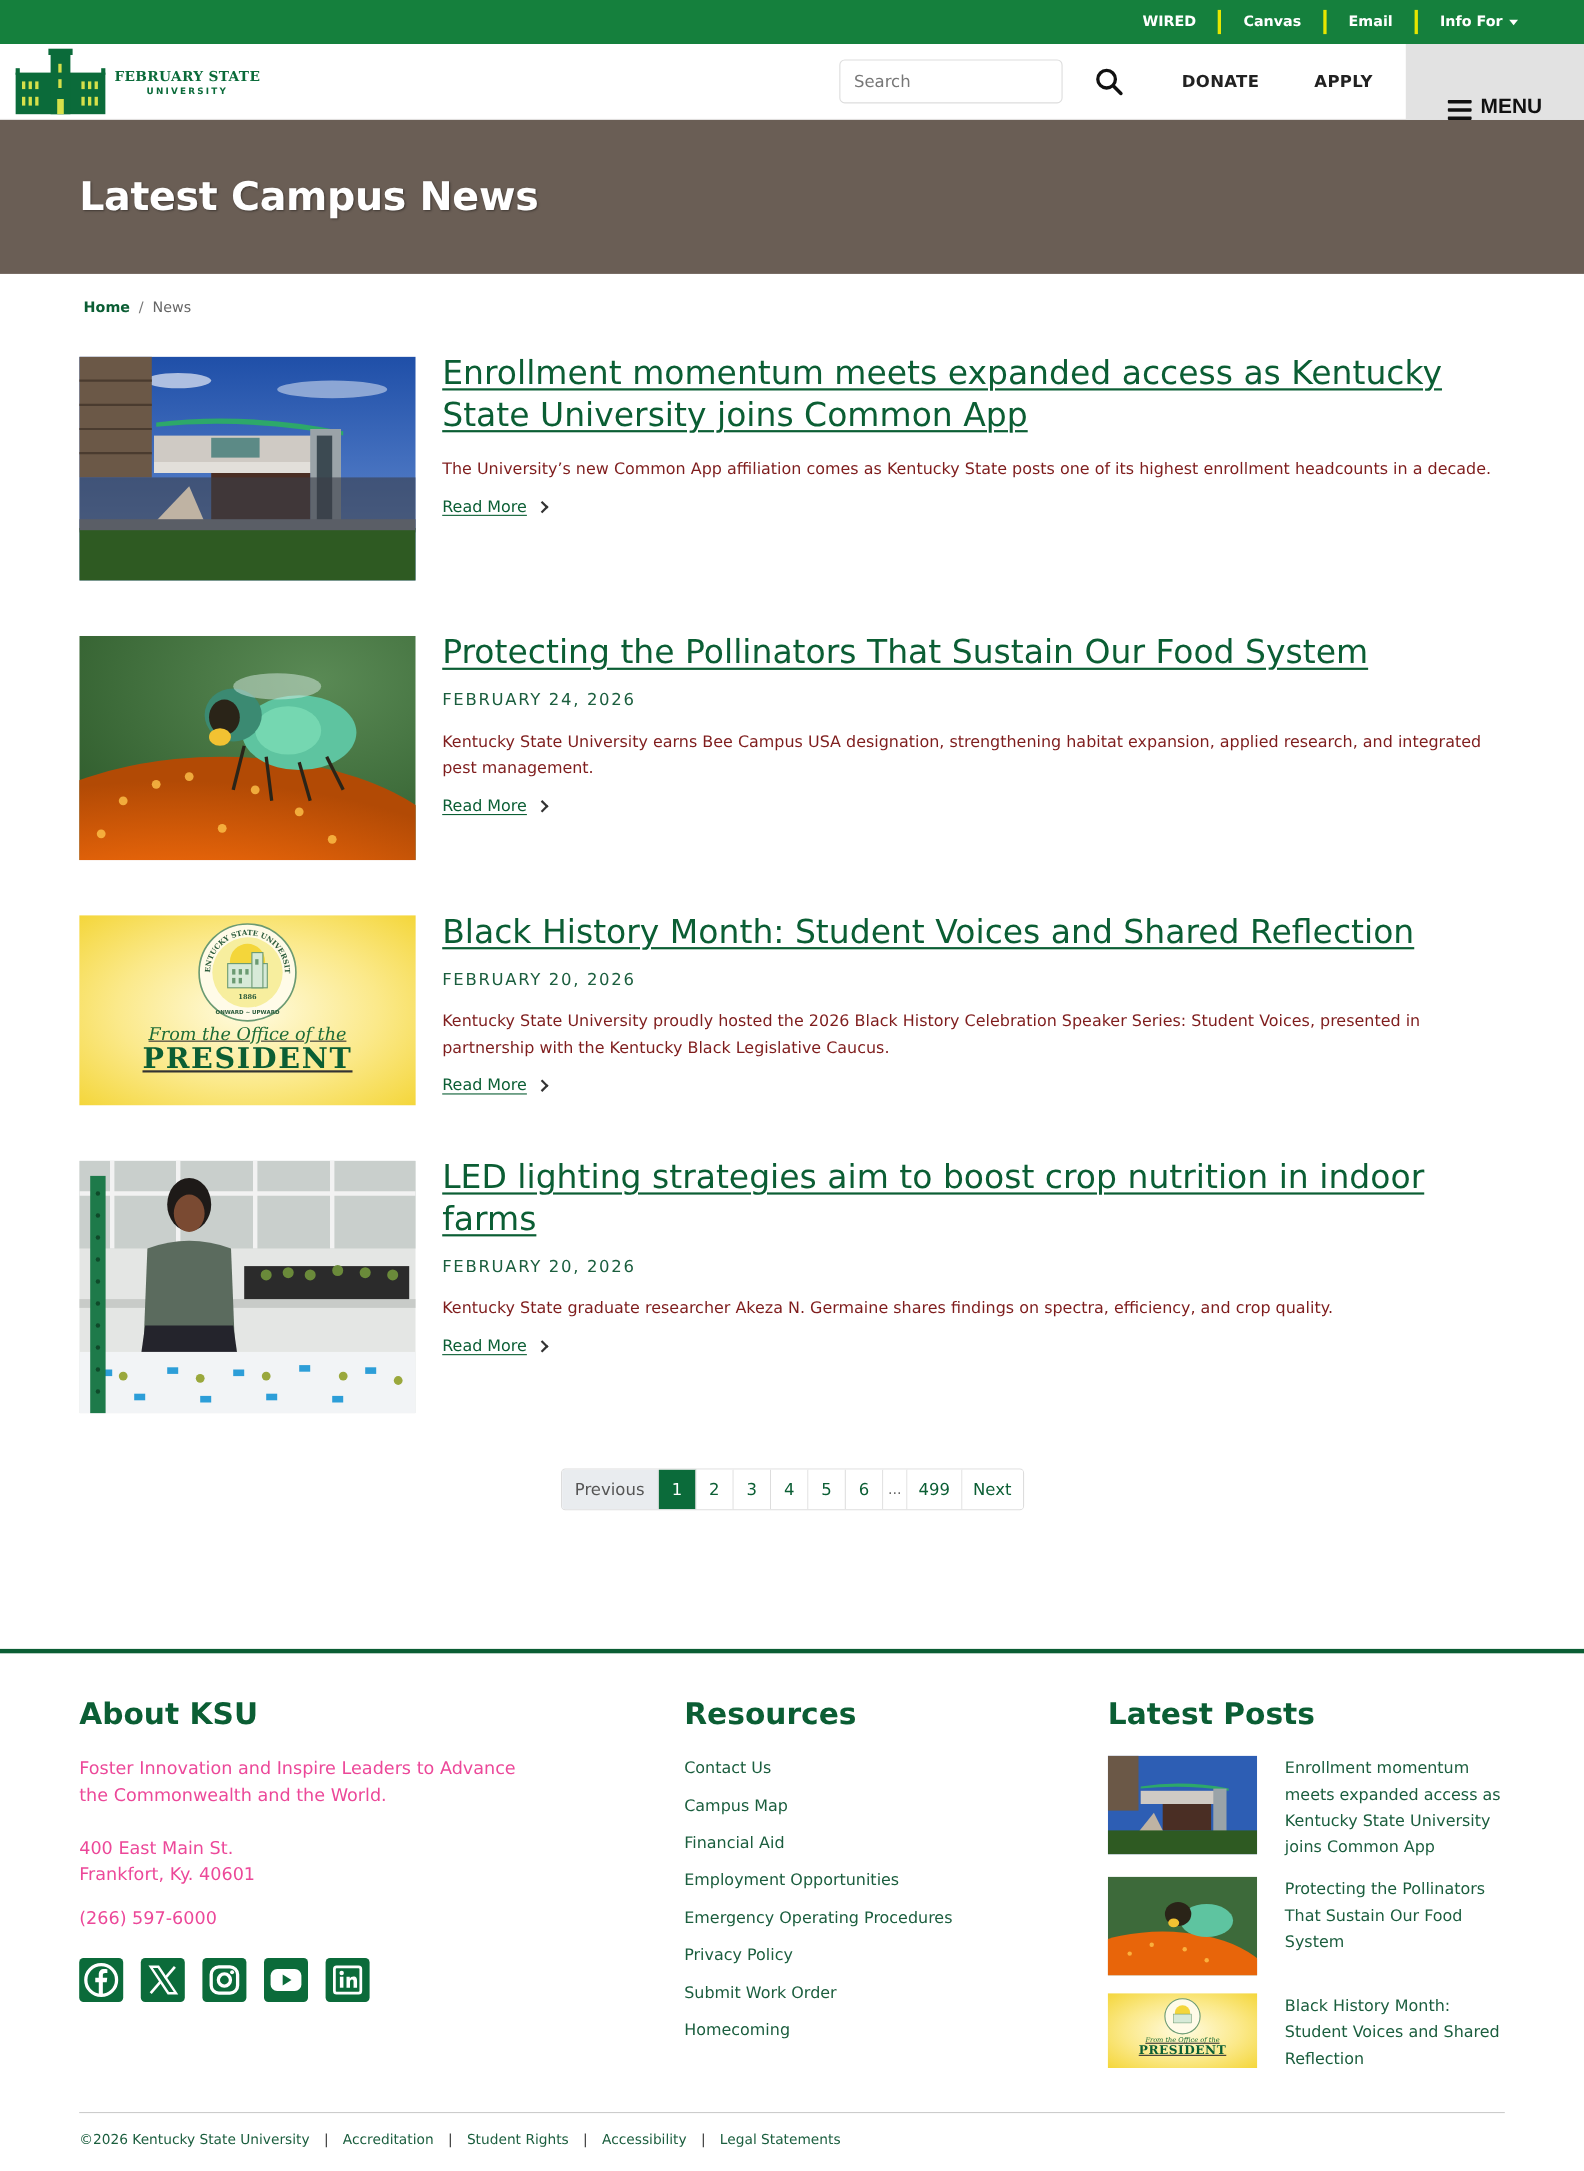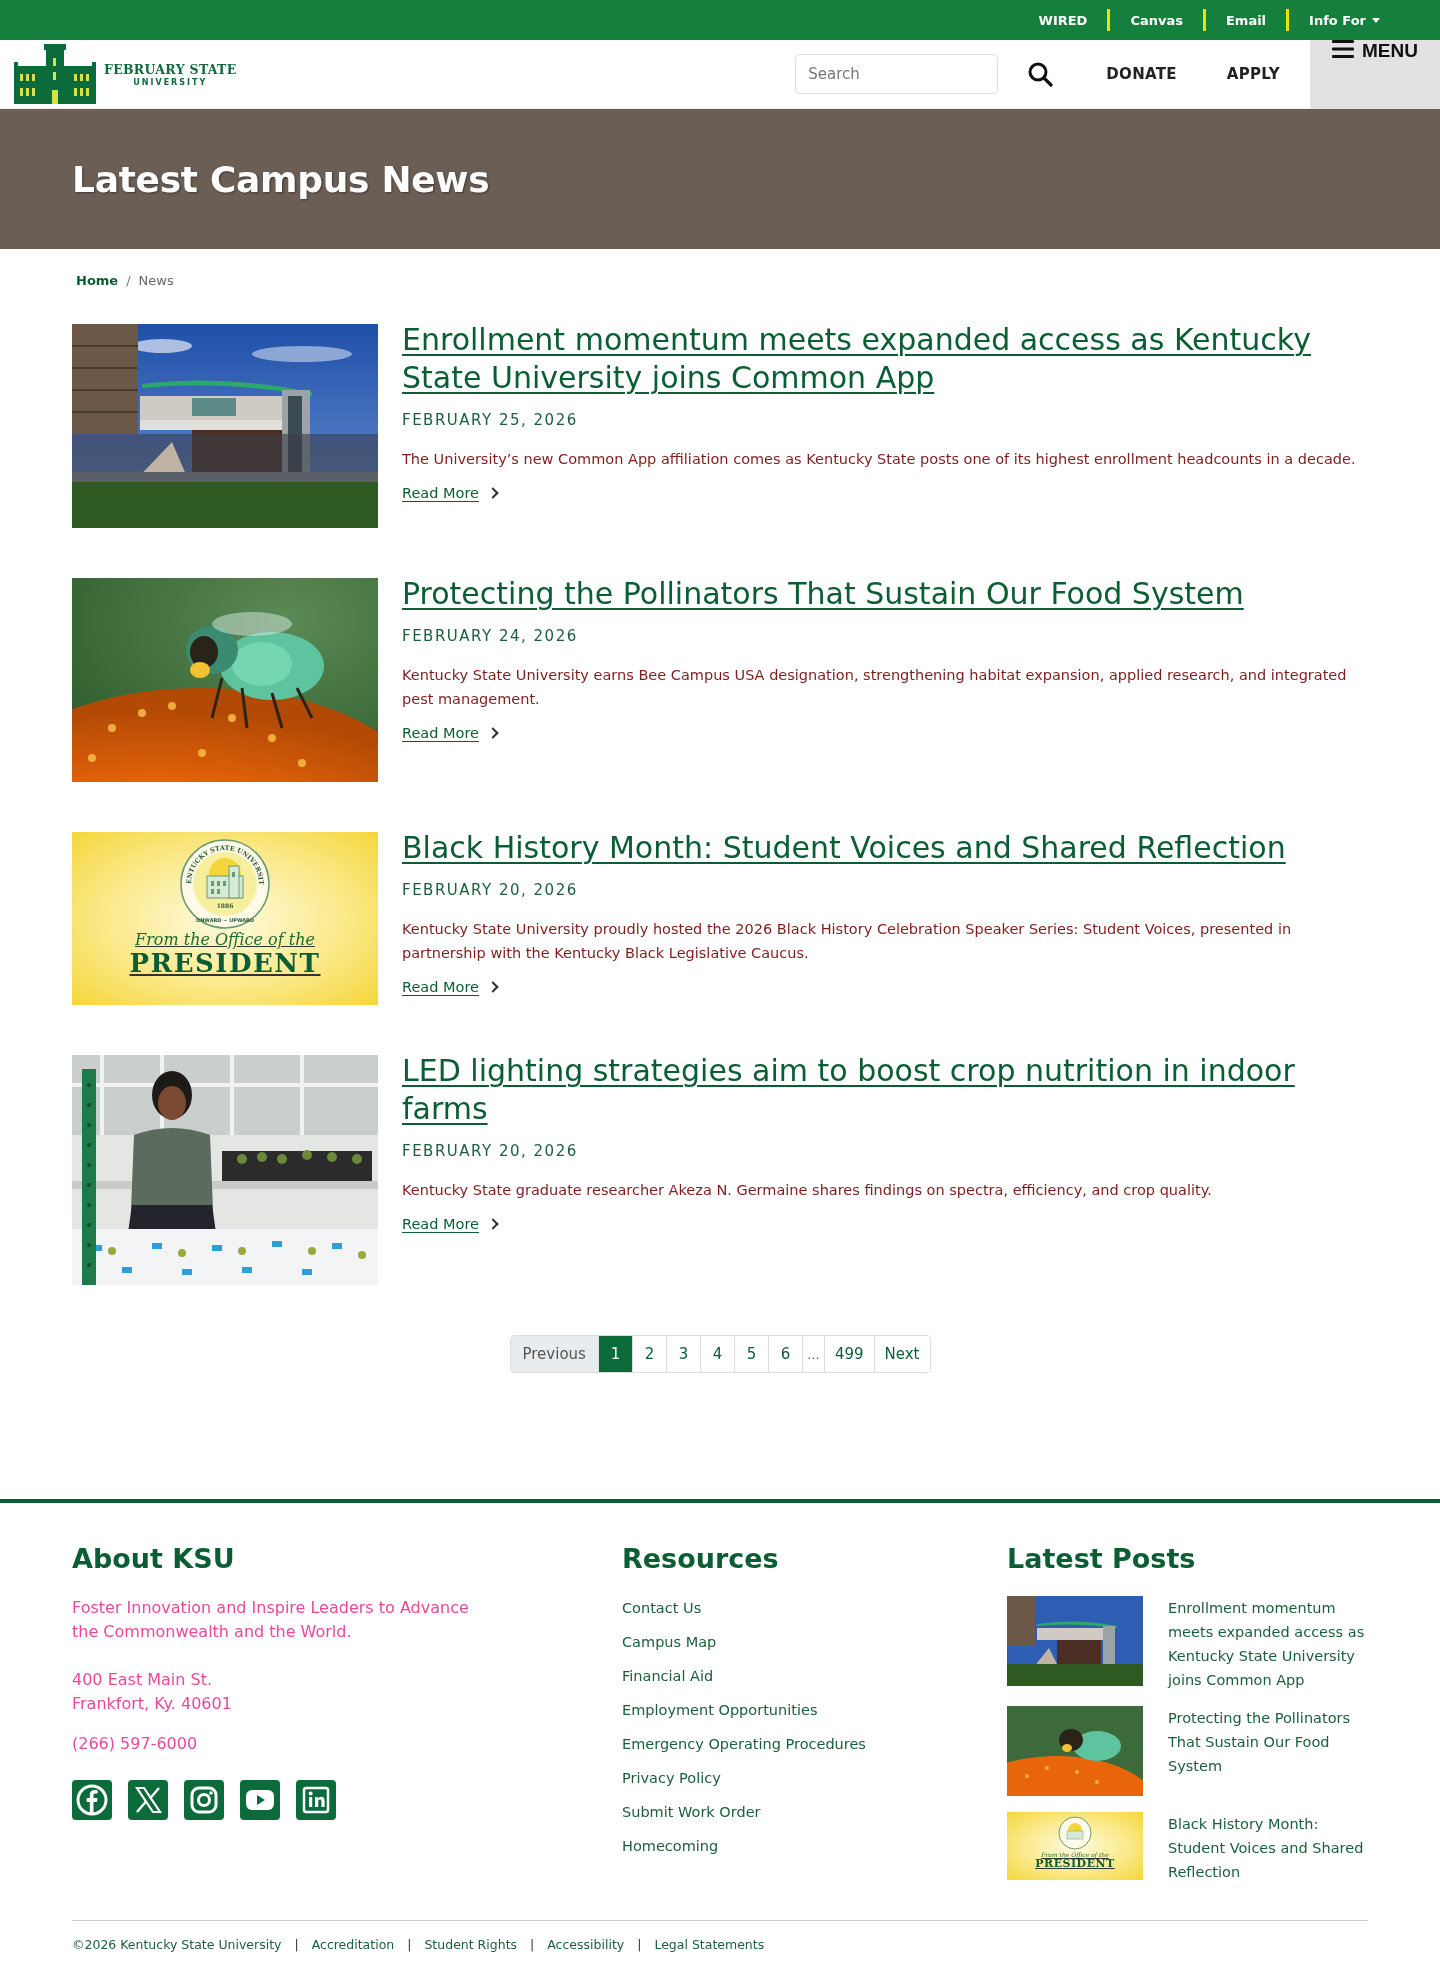--- a/index.html
+++ b/index.html
@@ -25,7 +25,7 @@
   .search-button { width: 40px; height: 40px; margin-left: 22px; display: flex; align-items: center; justify-content: center; background: none; border: none; cursor: pointer; }
   .header-link { font-size: 15px; font-weight: bold; color: #222; text-decoration: none; margin-left: 46px; letter-spacing: 0.3px; }
   .header-link.apply { margin-left: 50px; margin-right: 30px; }
-  .menu-button { width: 130px; height: 69px; background: #e2e2e2; display: flex; align-items: flex-start; justify-content: center; border: none; cursor: pointer; }
+  .menu-button { width: 162px; height: 69px; background: #e2e2e2; display: flex; align-items: flex-end; justify-content: center; border: none; cursor: pointer; }
   .menu-label { font-size: 19px; font-weight: bold; color: #111; margin-left: 8px; }
 
   

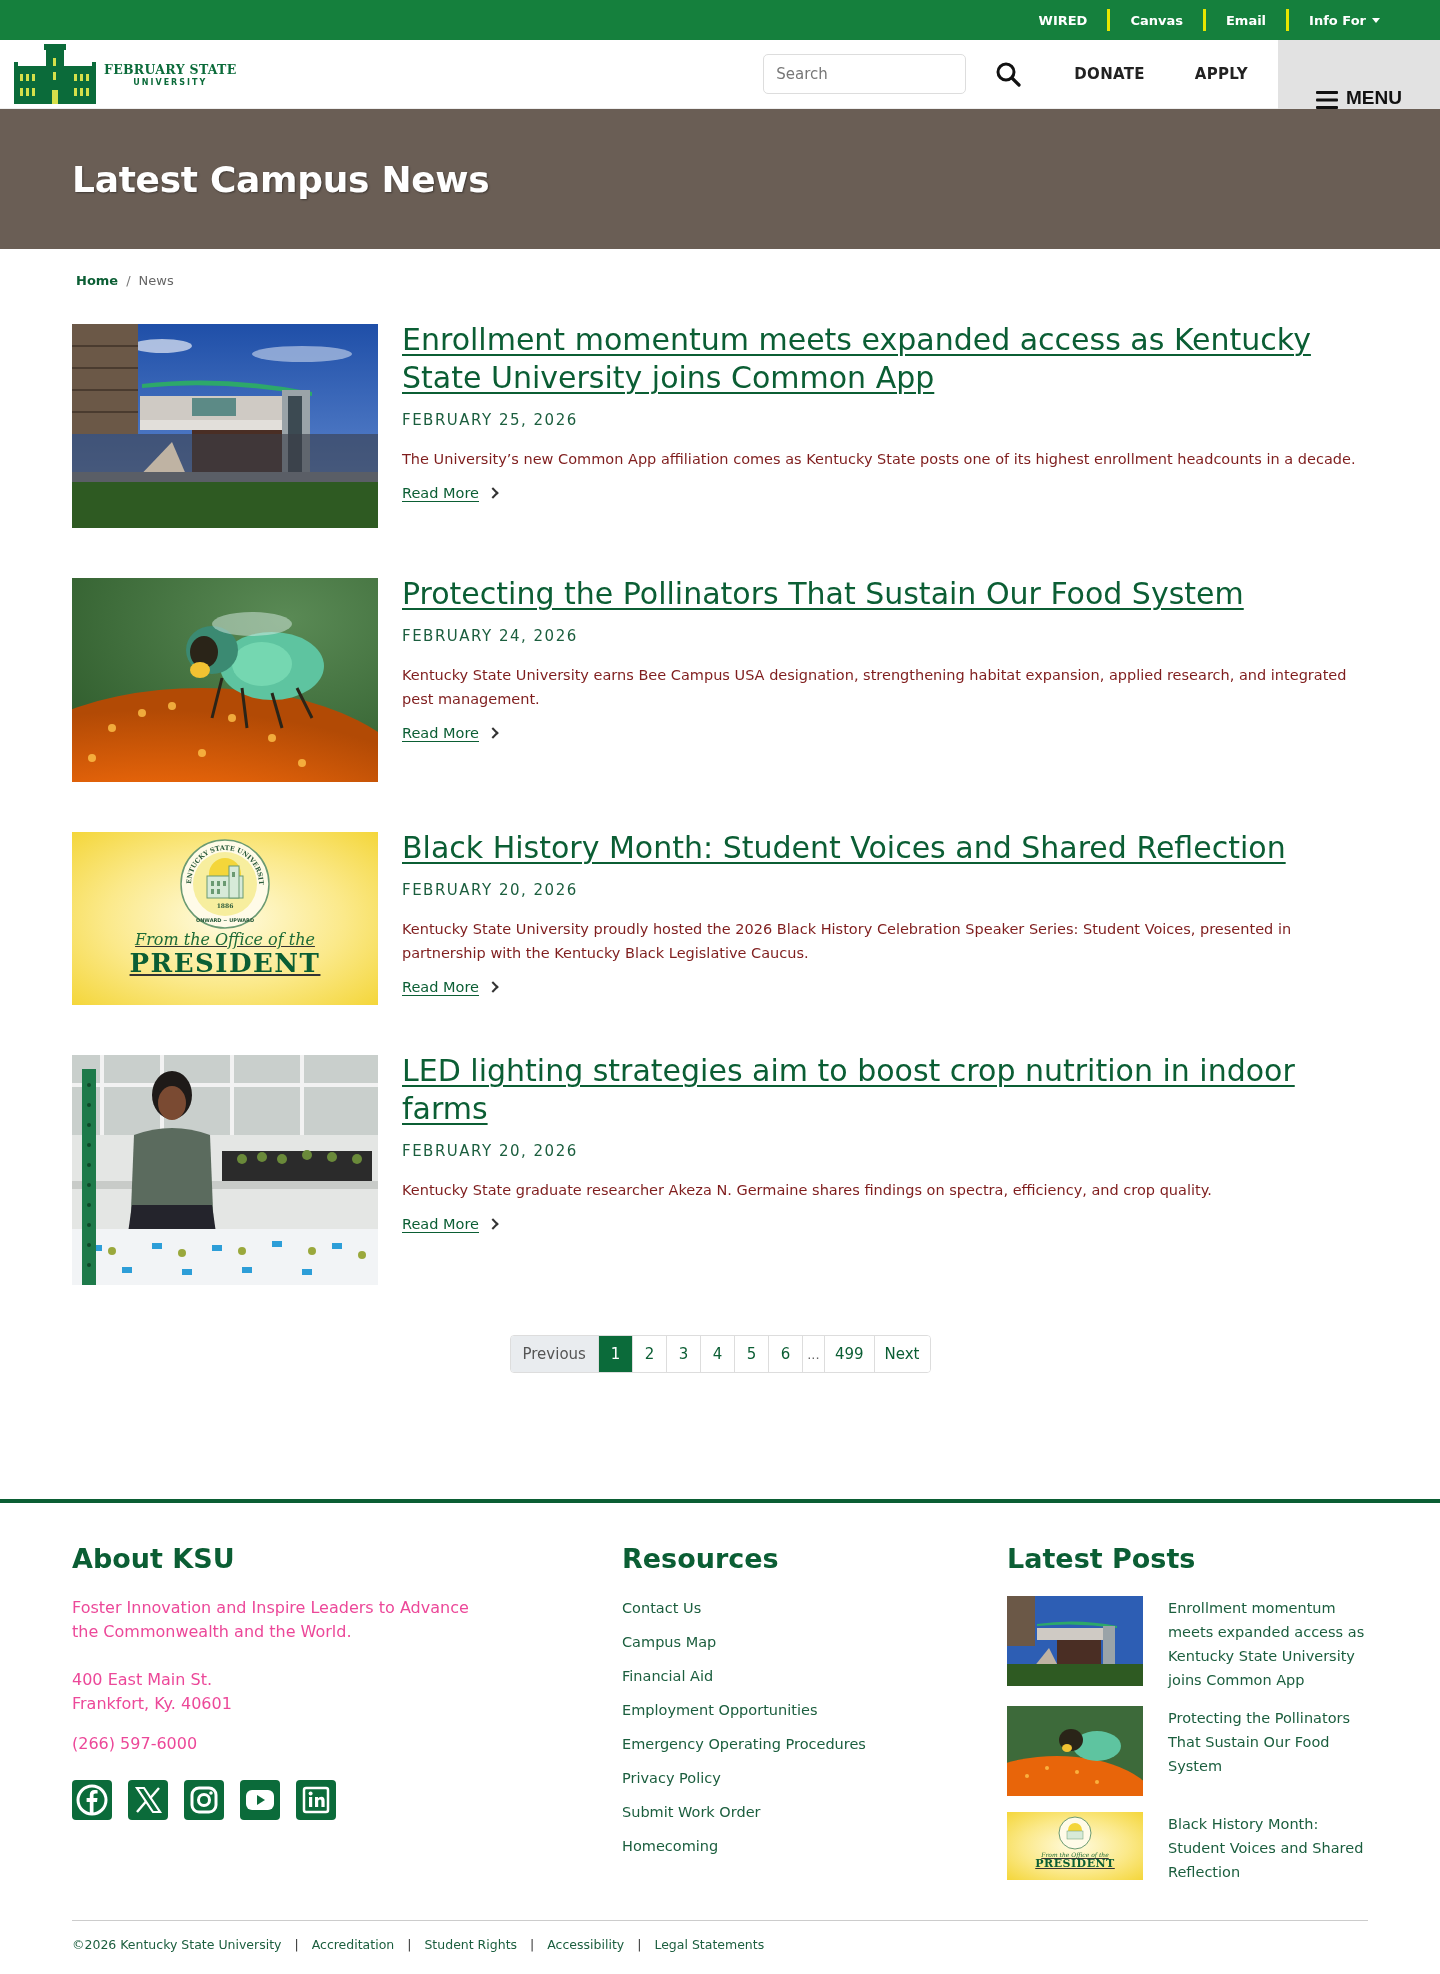--- a/index.html
+++ b/index.html
@@ -201,7 +201,6 @@
     </a>
     <div class="news-body">
       <div class="news-title-wrap" style="margin-top:-3px;"><a href="#" class="news-title">Enrollment momentum meets expanded access as Kentucky State University joins Common App</a></div>
-      <div class="news-date">FEBRUARY 25, 2026</div>
       <p class="news-summary">The University’s new Common App affiliation comes as Kentucky State posts one of its highest enrollment headcounts in a decade.</p>
       <a href="#" class="read-more">
           <span>Read More</span>

